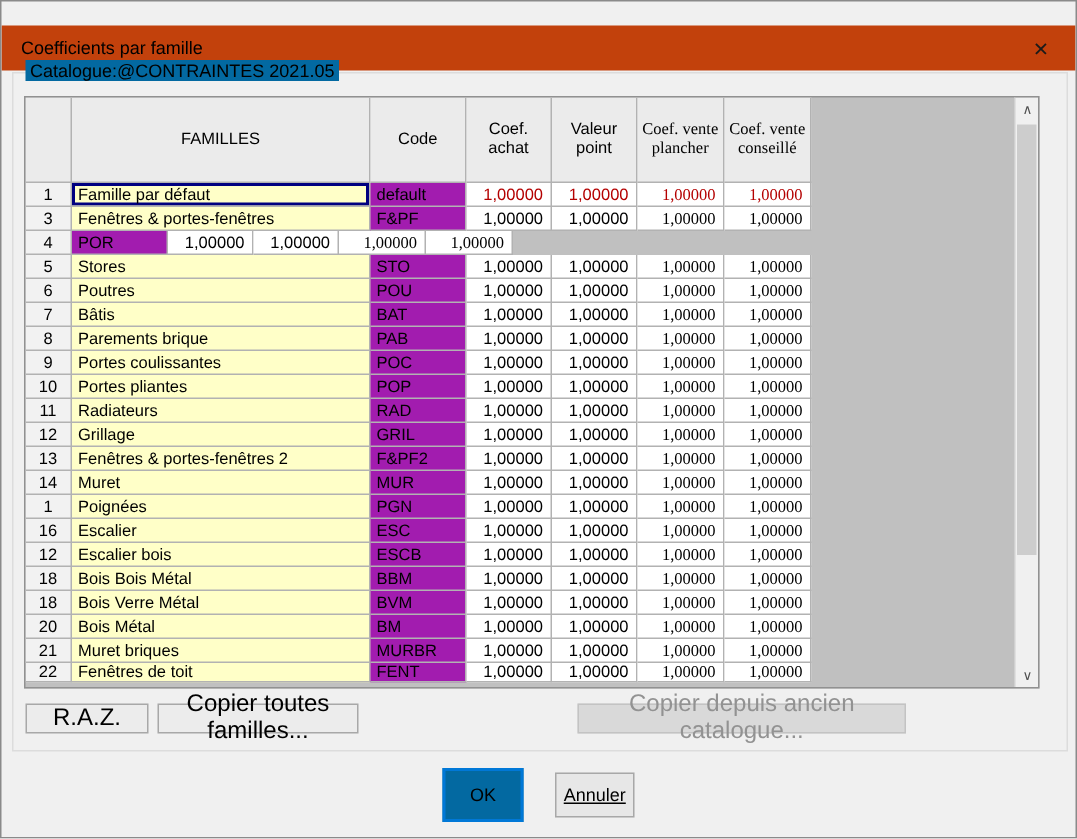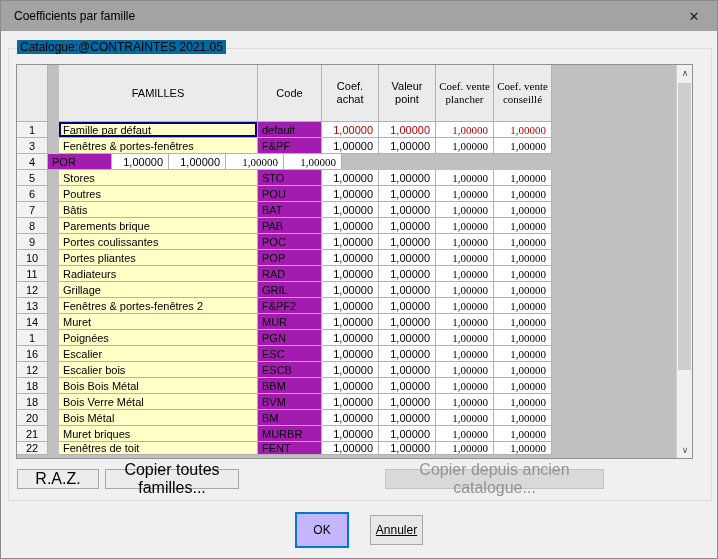--- a/index.html
+++ b/index.html
@@ -10,8 +10,8 @@
   }
   
   .titlebar {
-    position:absolute; left:0; top:0; width:100%; height:30px;
-    background:#a3a3a3; display:flex; align-items:center;
+    position:absolute; left:0; top:16px; width:100%; height:30px;
+    background:#c2410c; display:flex; align-items:center;
   }
   .titlebar .title { font-size:12px; color:#000; padding-left:13px; }
   .close-btn {

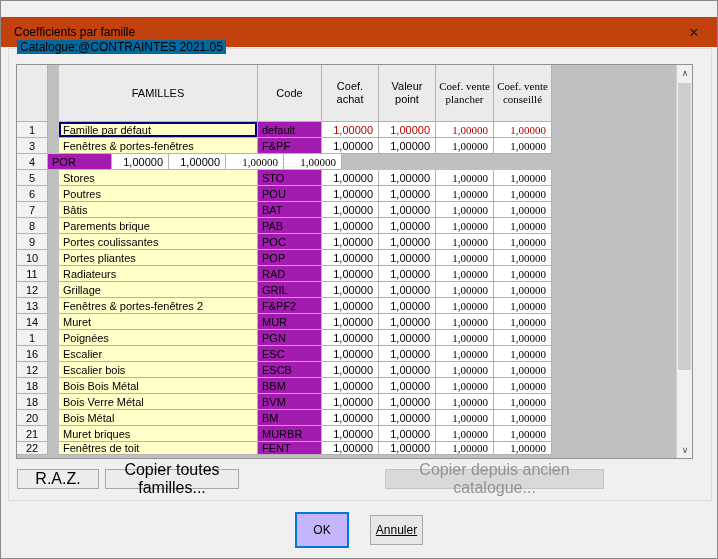--- a/index.html
+++ b/index.html
@@ -47,7 +47,7 @@
     white-space:normal; line-height:13px;
   }
   .c-num  { width:31px; background:#f2f2f2; justify-content:center; }
-  .c-fam  { width:199px; background:#ffffc8; padding-left:4px;margin-left:11px; }
+  .c-fam  { width:199px; background:#ffffc8; padding-left:4px; }
   .c-code { width:64px;  background:#a21caf; padding-left:4px; }
   .c-val  { width:57px;  background:#ffffff; justify-content:flex-end; padding-right:5px; }
   .c-val2 { width:58px;  background:#ffffff; justify-content:flex-end; padding-right:5px;font-family:Liberation Serif, serif; }

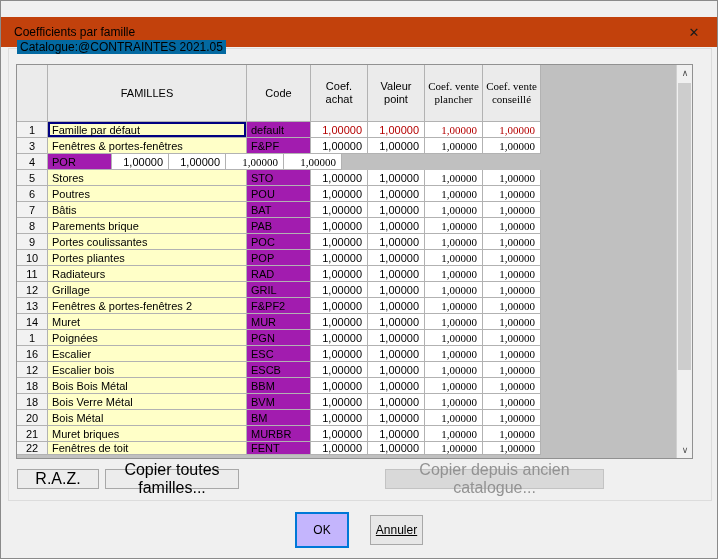--- a/index.html
+++ b/index.html
@@ -81,7 +81,7 @@
   }
   .btn-ok {
     position:absolute; left:294px; top:511px; width:54px; height:36px;
-    background:#c4b5fd; border:2px solid #0078d7; font-size:12px;
+    background:#0369a1; border:2px solid #0078d7; font-size:12px;
     display:flex; align-items:center; justify-content:center; cursor:pointer;
   }
   .btn-cancel {

